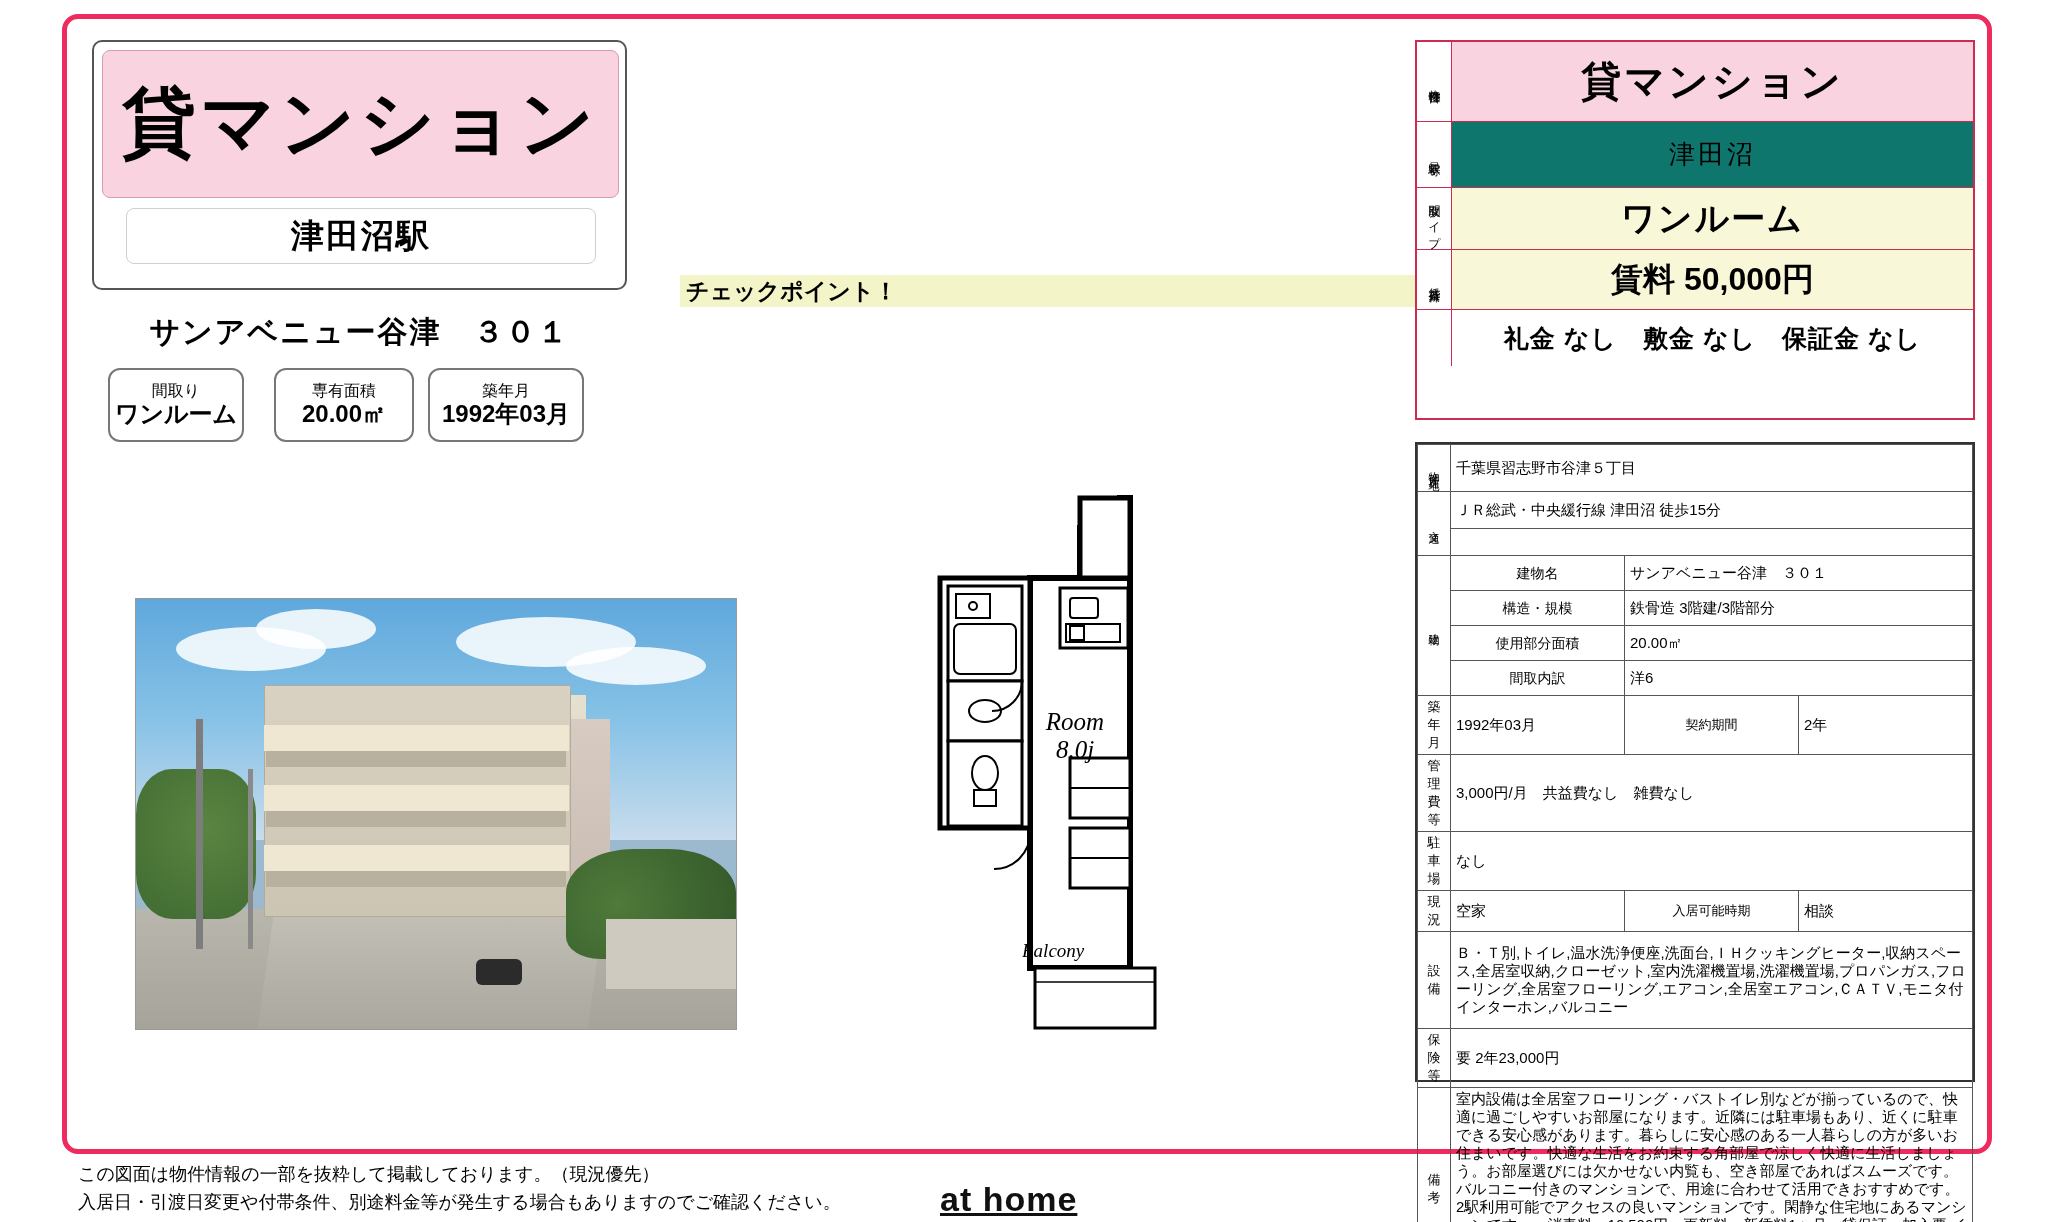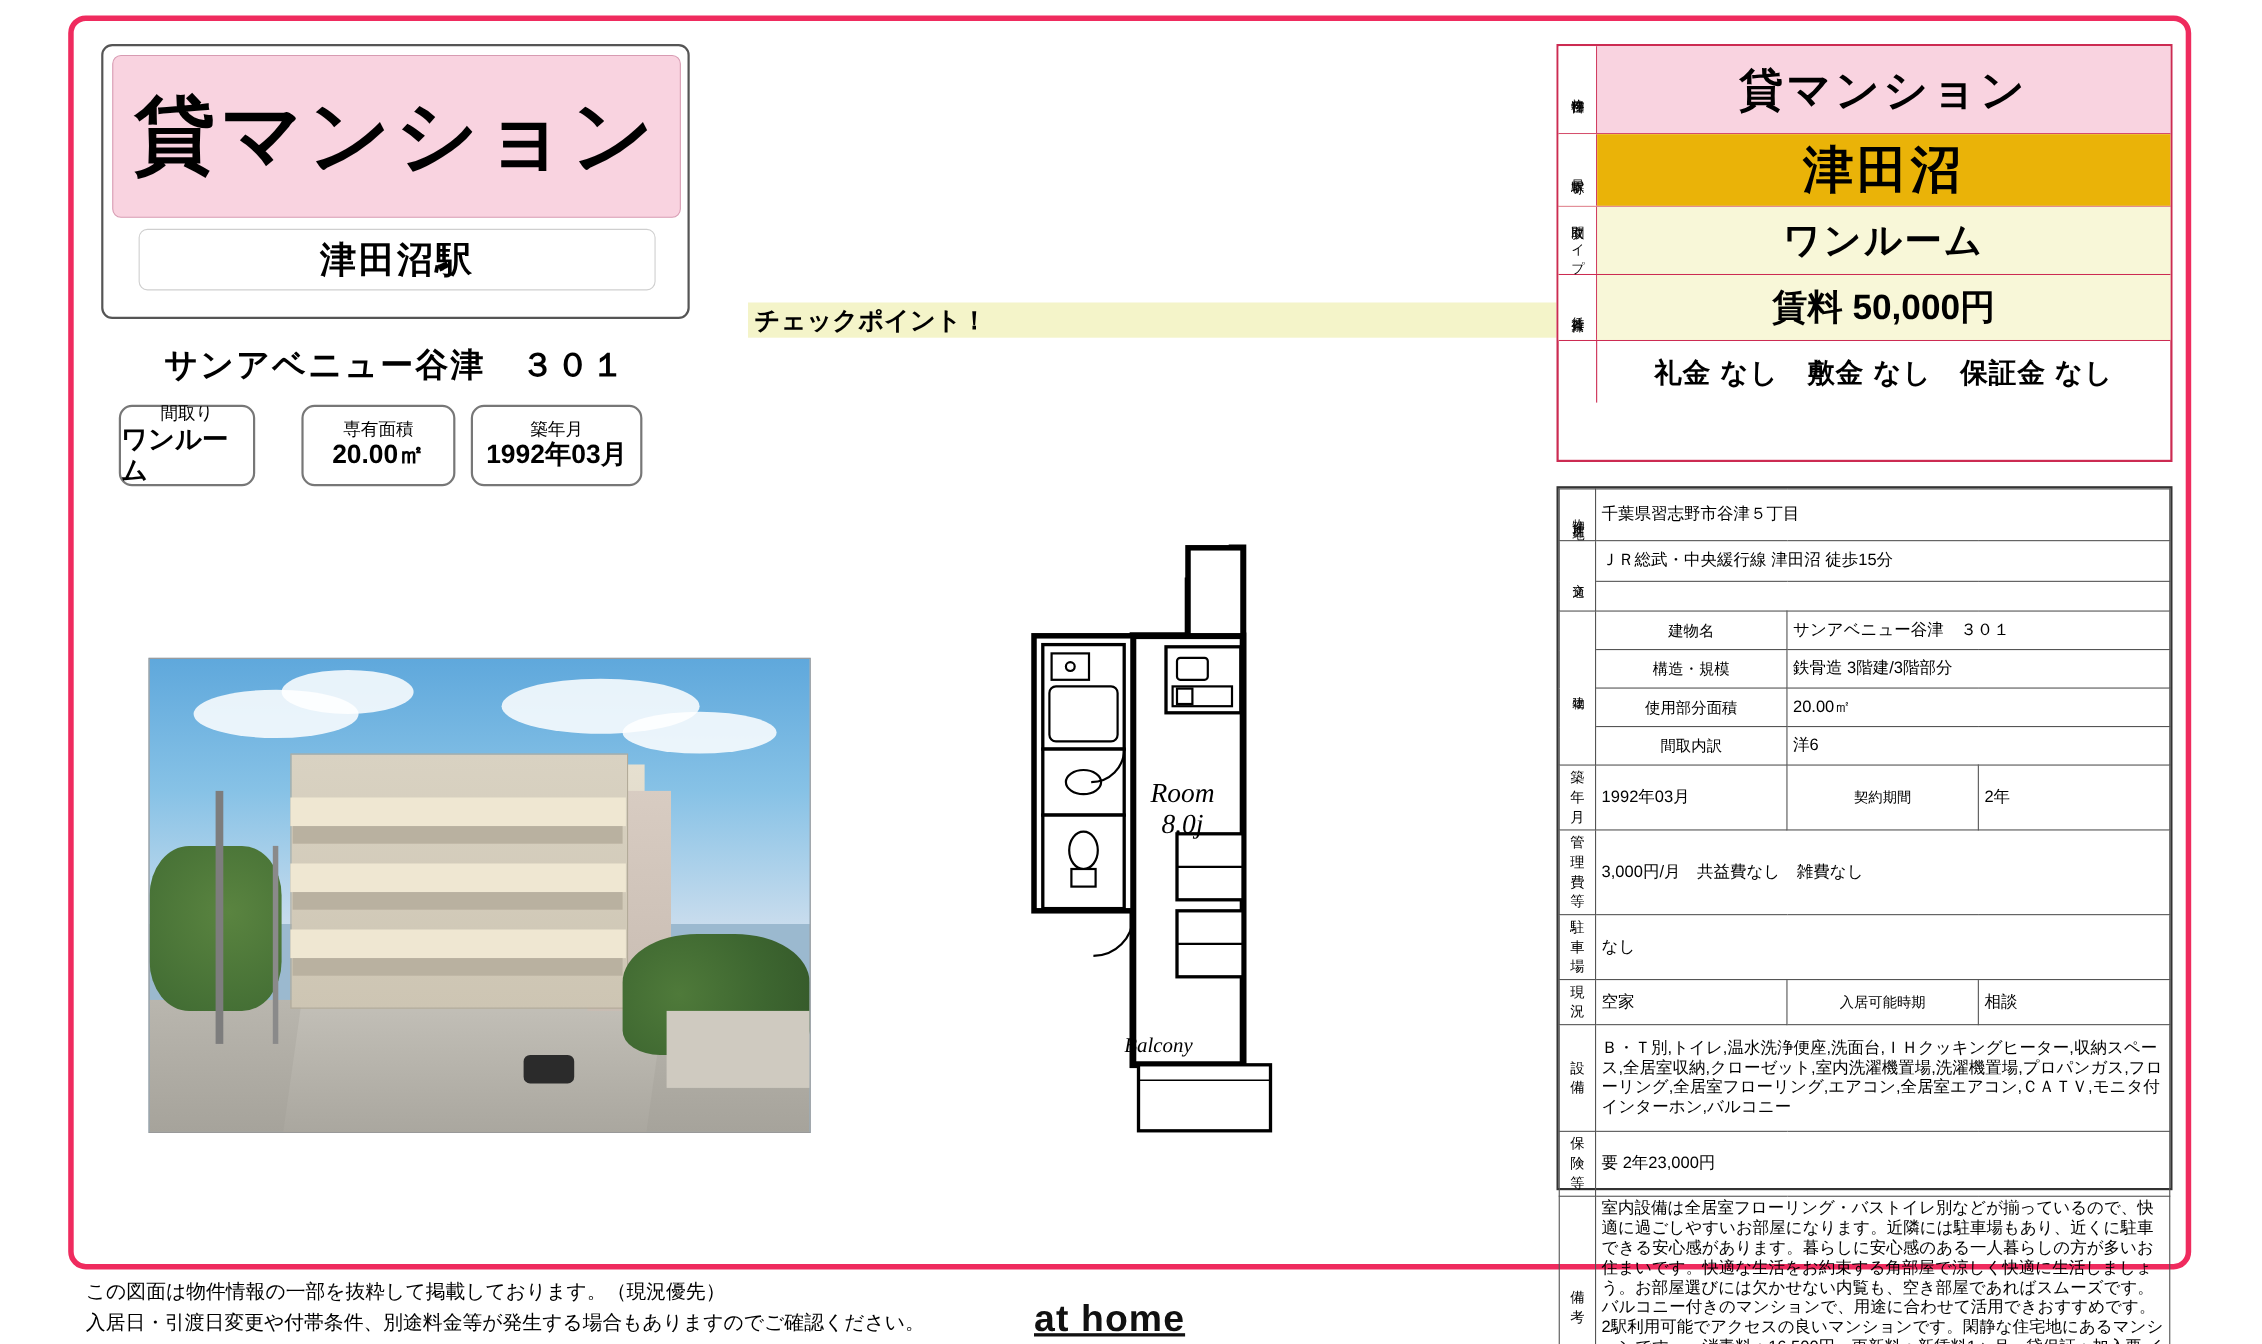--- a/index.html
+++ b/index.html
@@ -134,7 +134,7 @@
   .r1{height:80px;background:#f9d3e0;}
   .r1 .rt-main{font-size:40px;font-weight:bold;letter-spacing:3px;background:#f9d3e0;}
   .r2{height:66px;background:#f8f7d8;}
-  .r2 .rt-main{font-size:46px;font-weight:bold;letter-spacing:3px;background:#eab308;}
+  .r2 .rt-main{font-size:26px;font-weight:normal;letter-spacing:3px;background:#0f766e;}
   .r3{height:62px;background:#f8f7d8;}
   .r3 .rt-main{font-size:34px;font-weight:bold;letter-spacing:2px;background:#f8f7d8;}
   .r4{height:60px;background:#f8f7d8;}

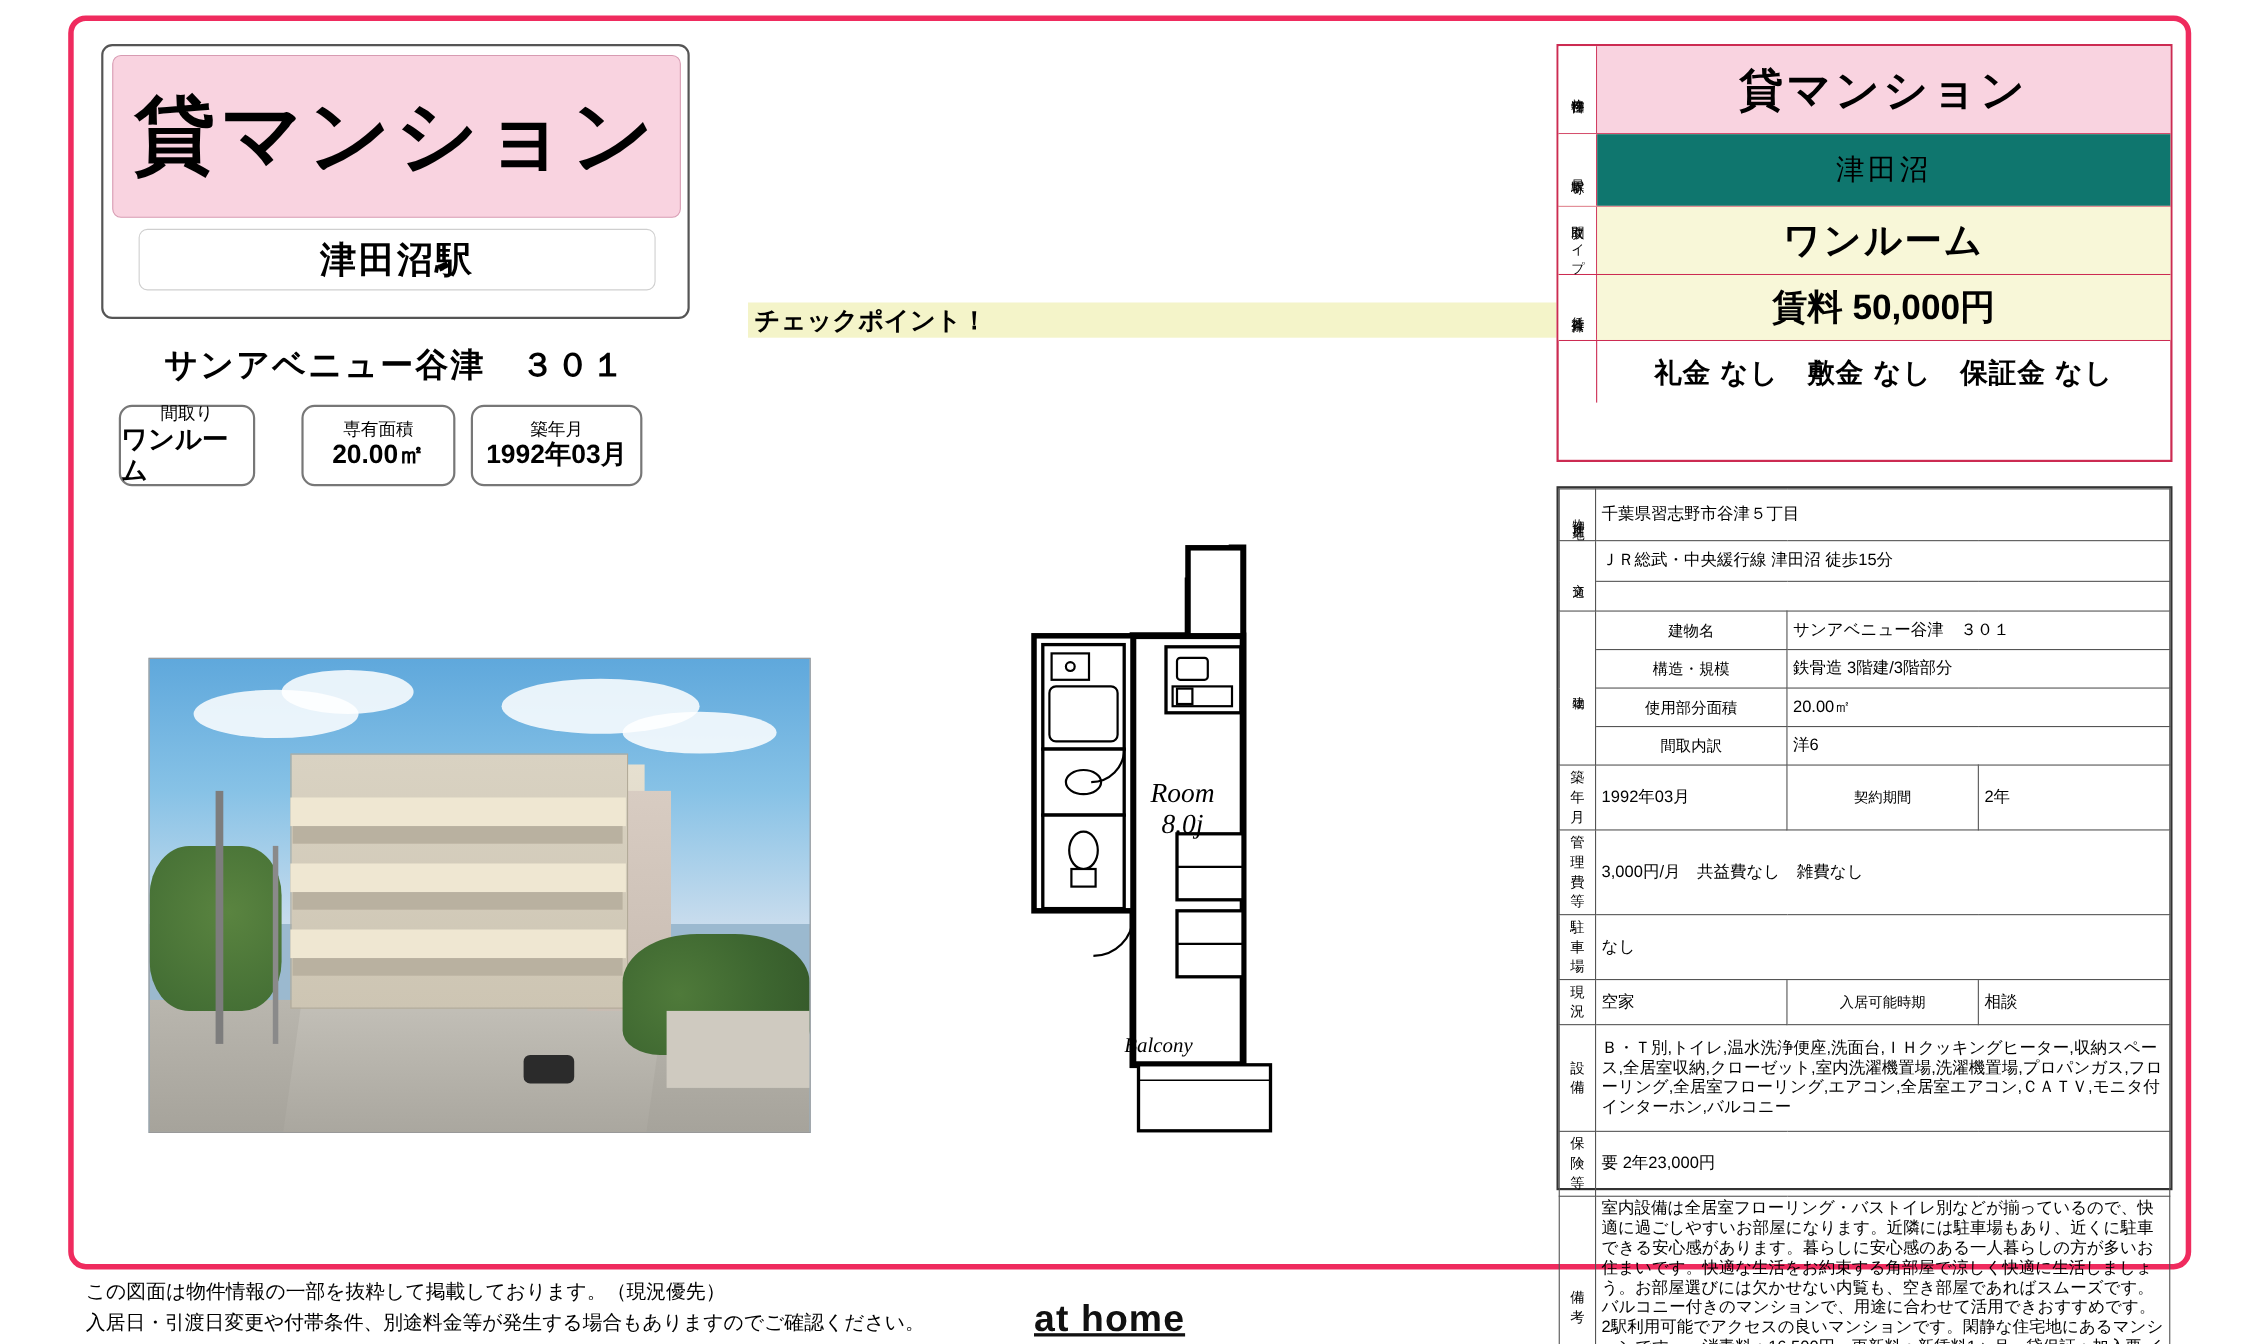--- a/index.html
+++ b/index.html
@@ -54,7 +54,7 @@
   }
   .pill .lbl{font-size:16px;line-height:18px;}
   .pill .val{font-size:24px;font-weight:bold;line-height:28px;}
-  .pill.p1{left:0;width:124px;}
+  .pill.p1{left:0;width:136px;}
   .pill.p2{left:166px;width:140px;}
   .pill.p3{left:320px;width:156px;}
 

